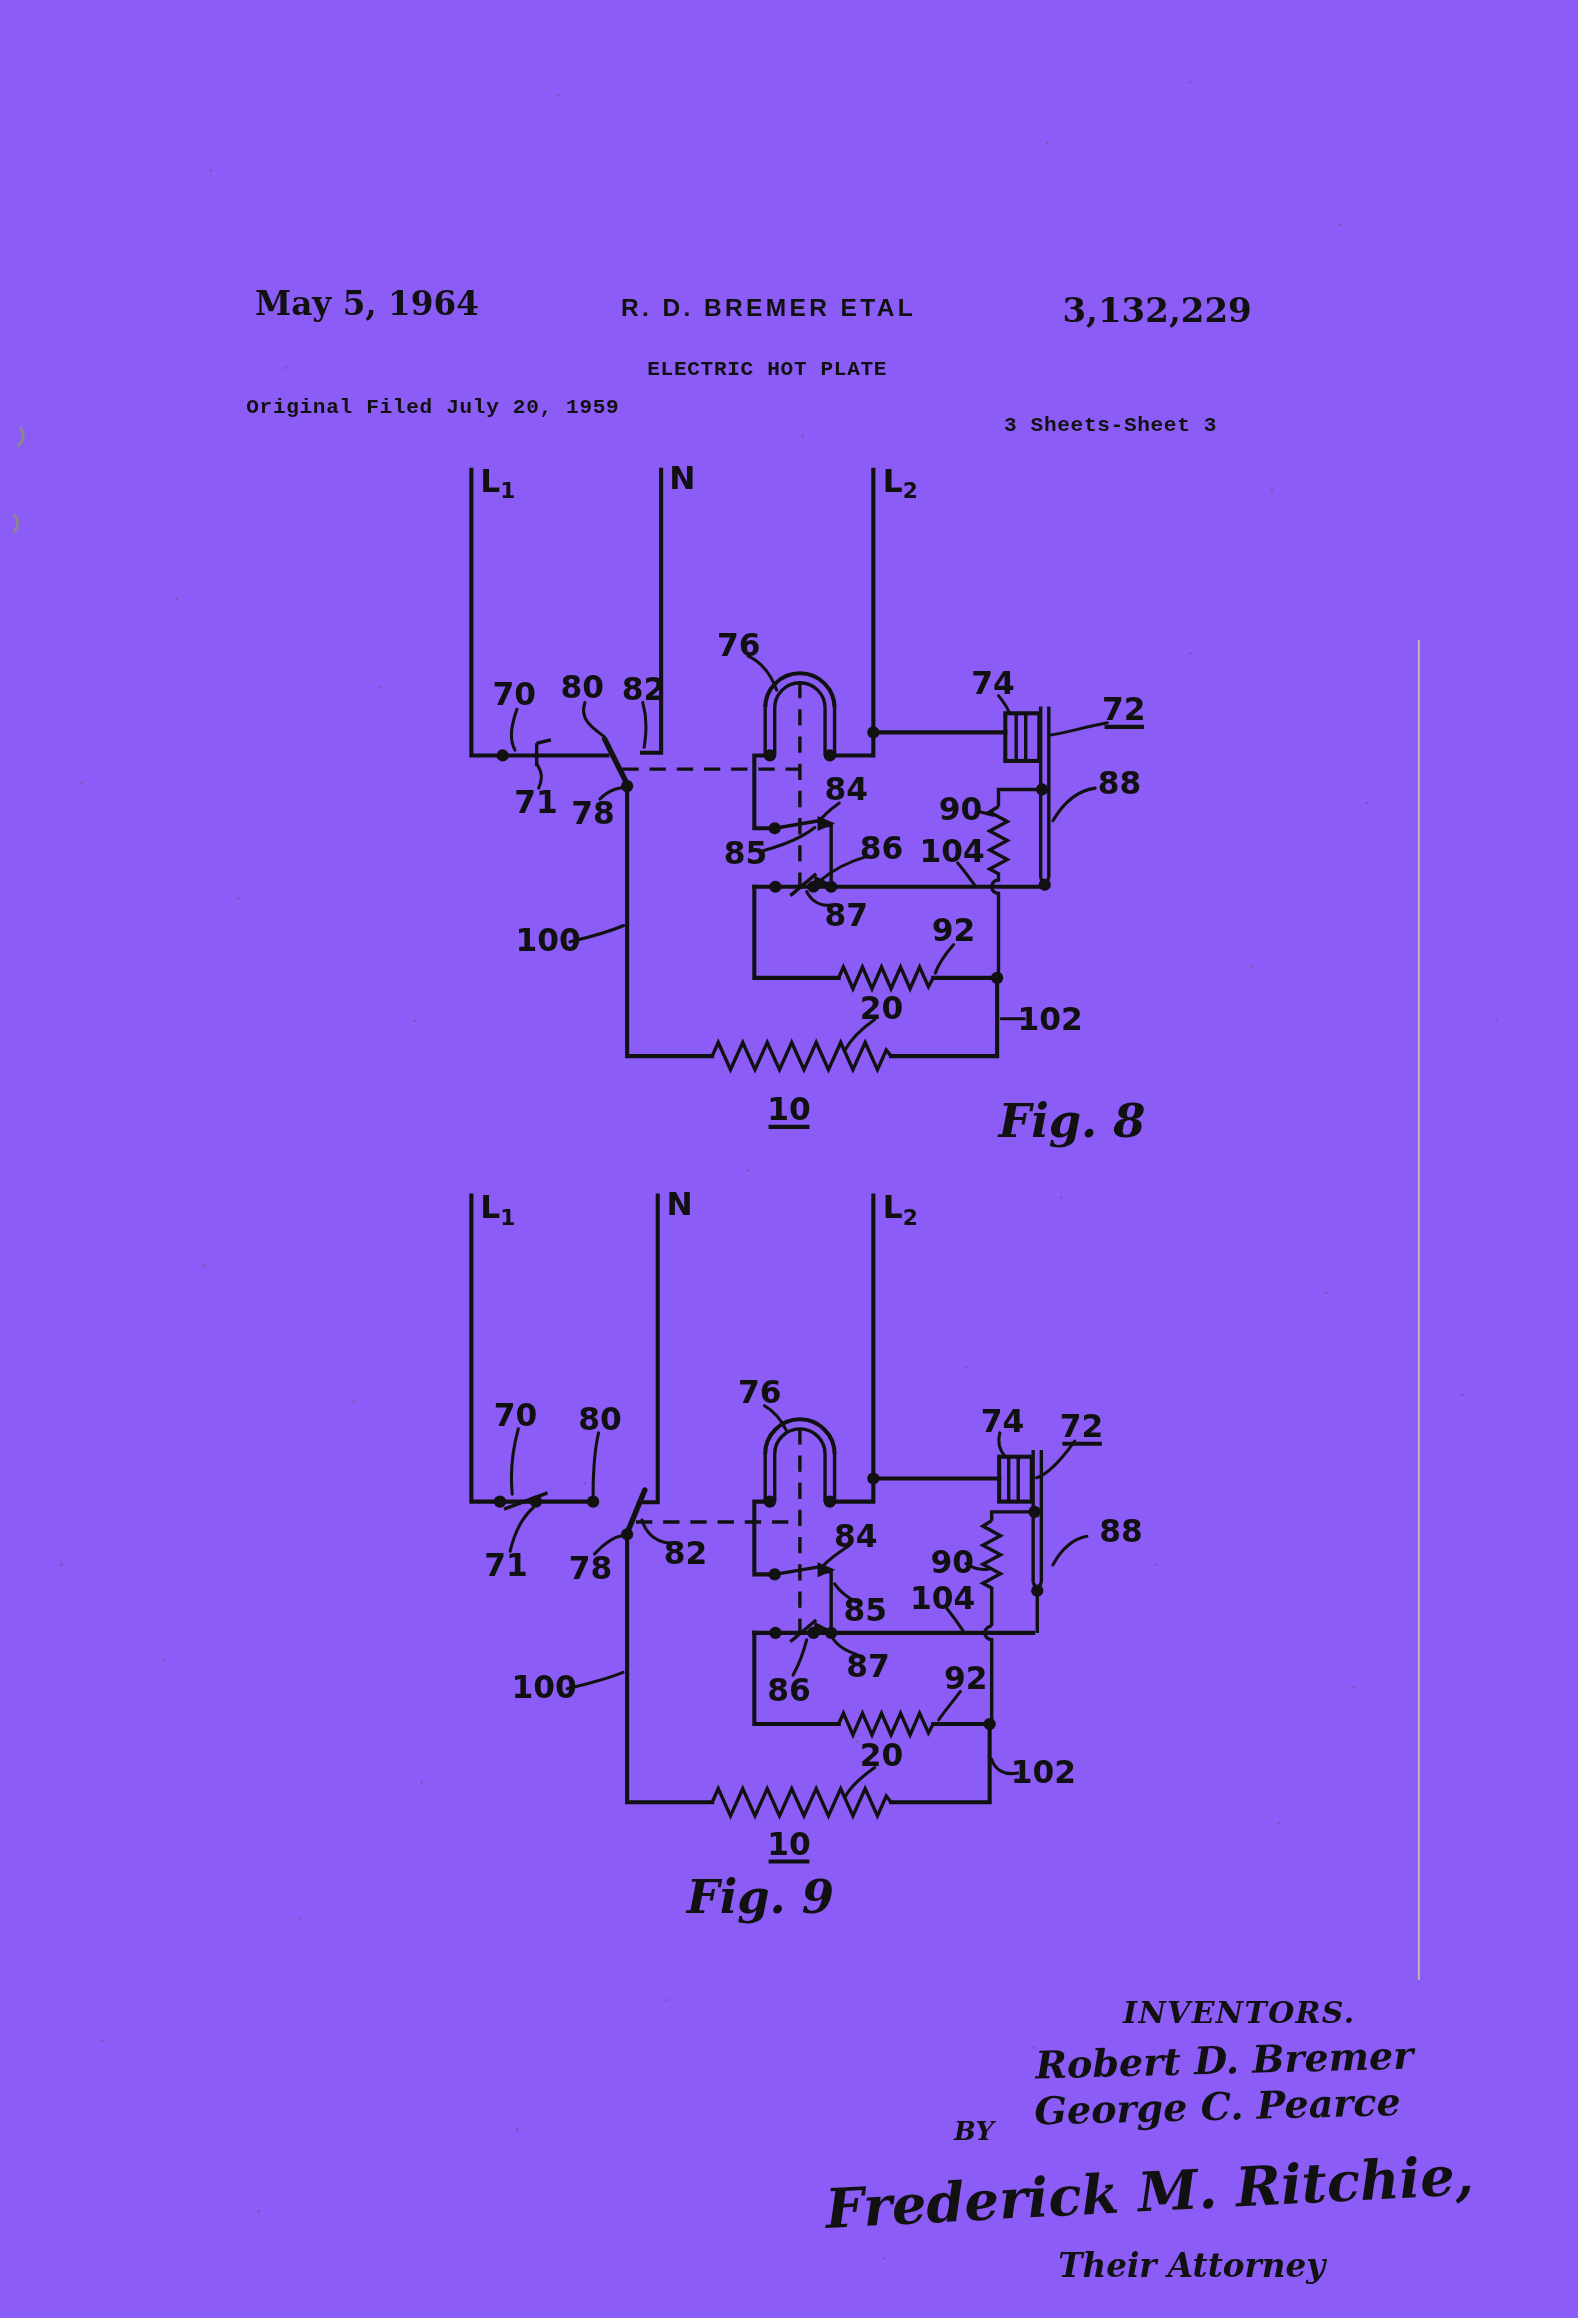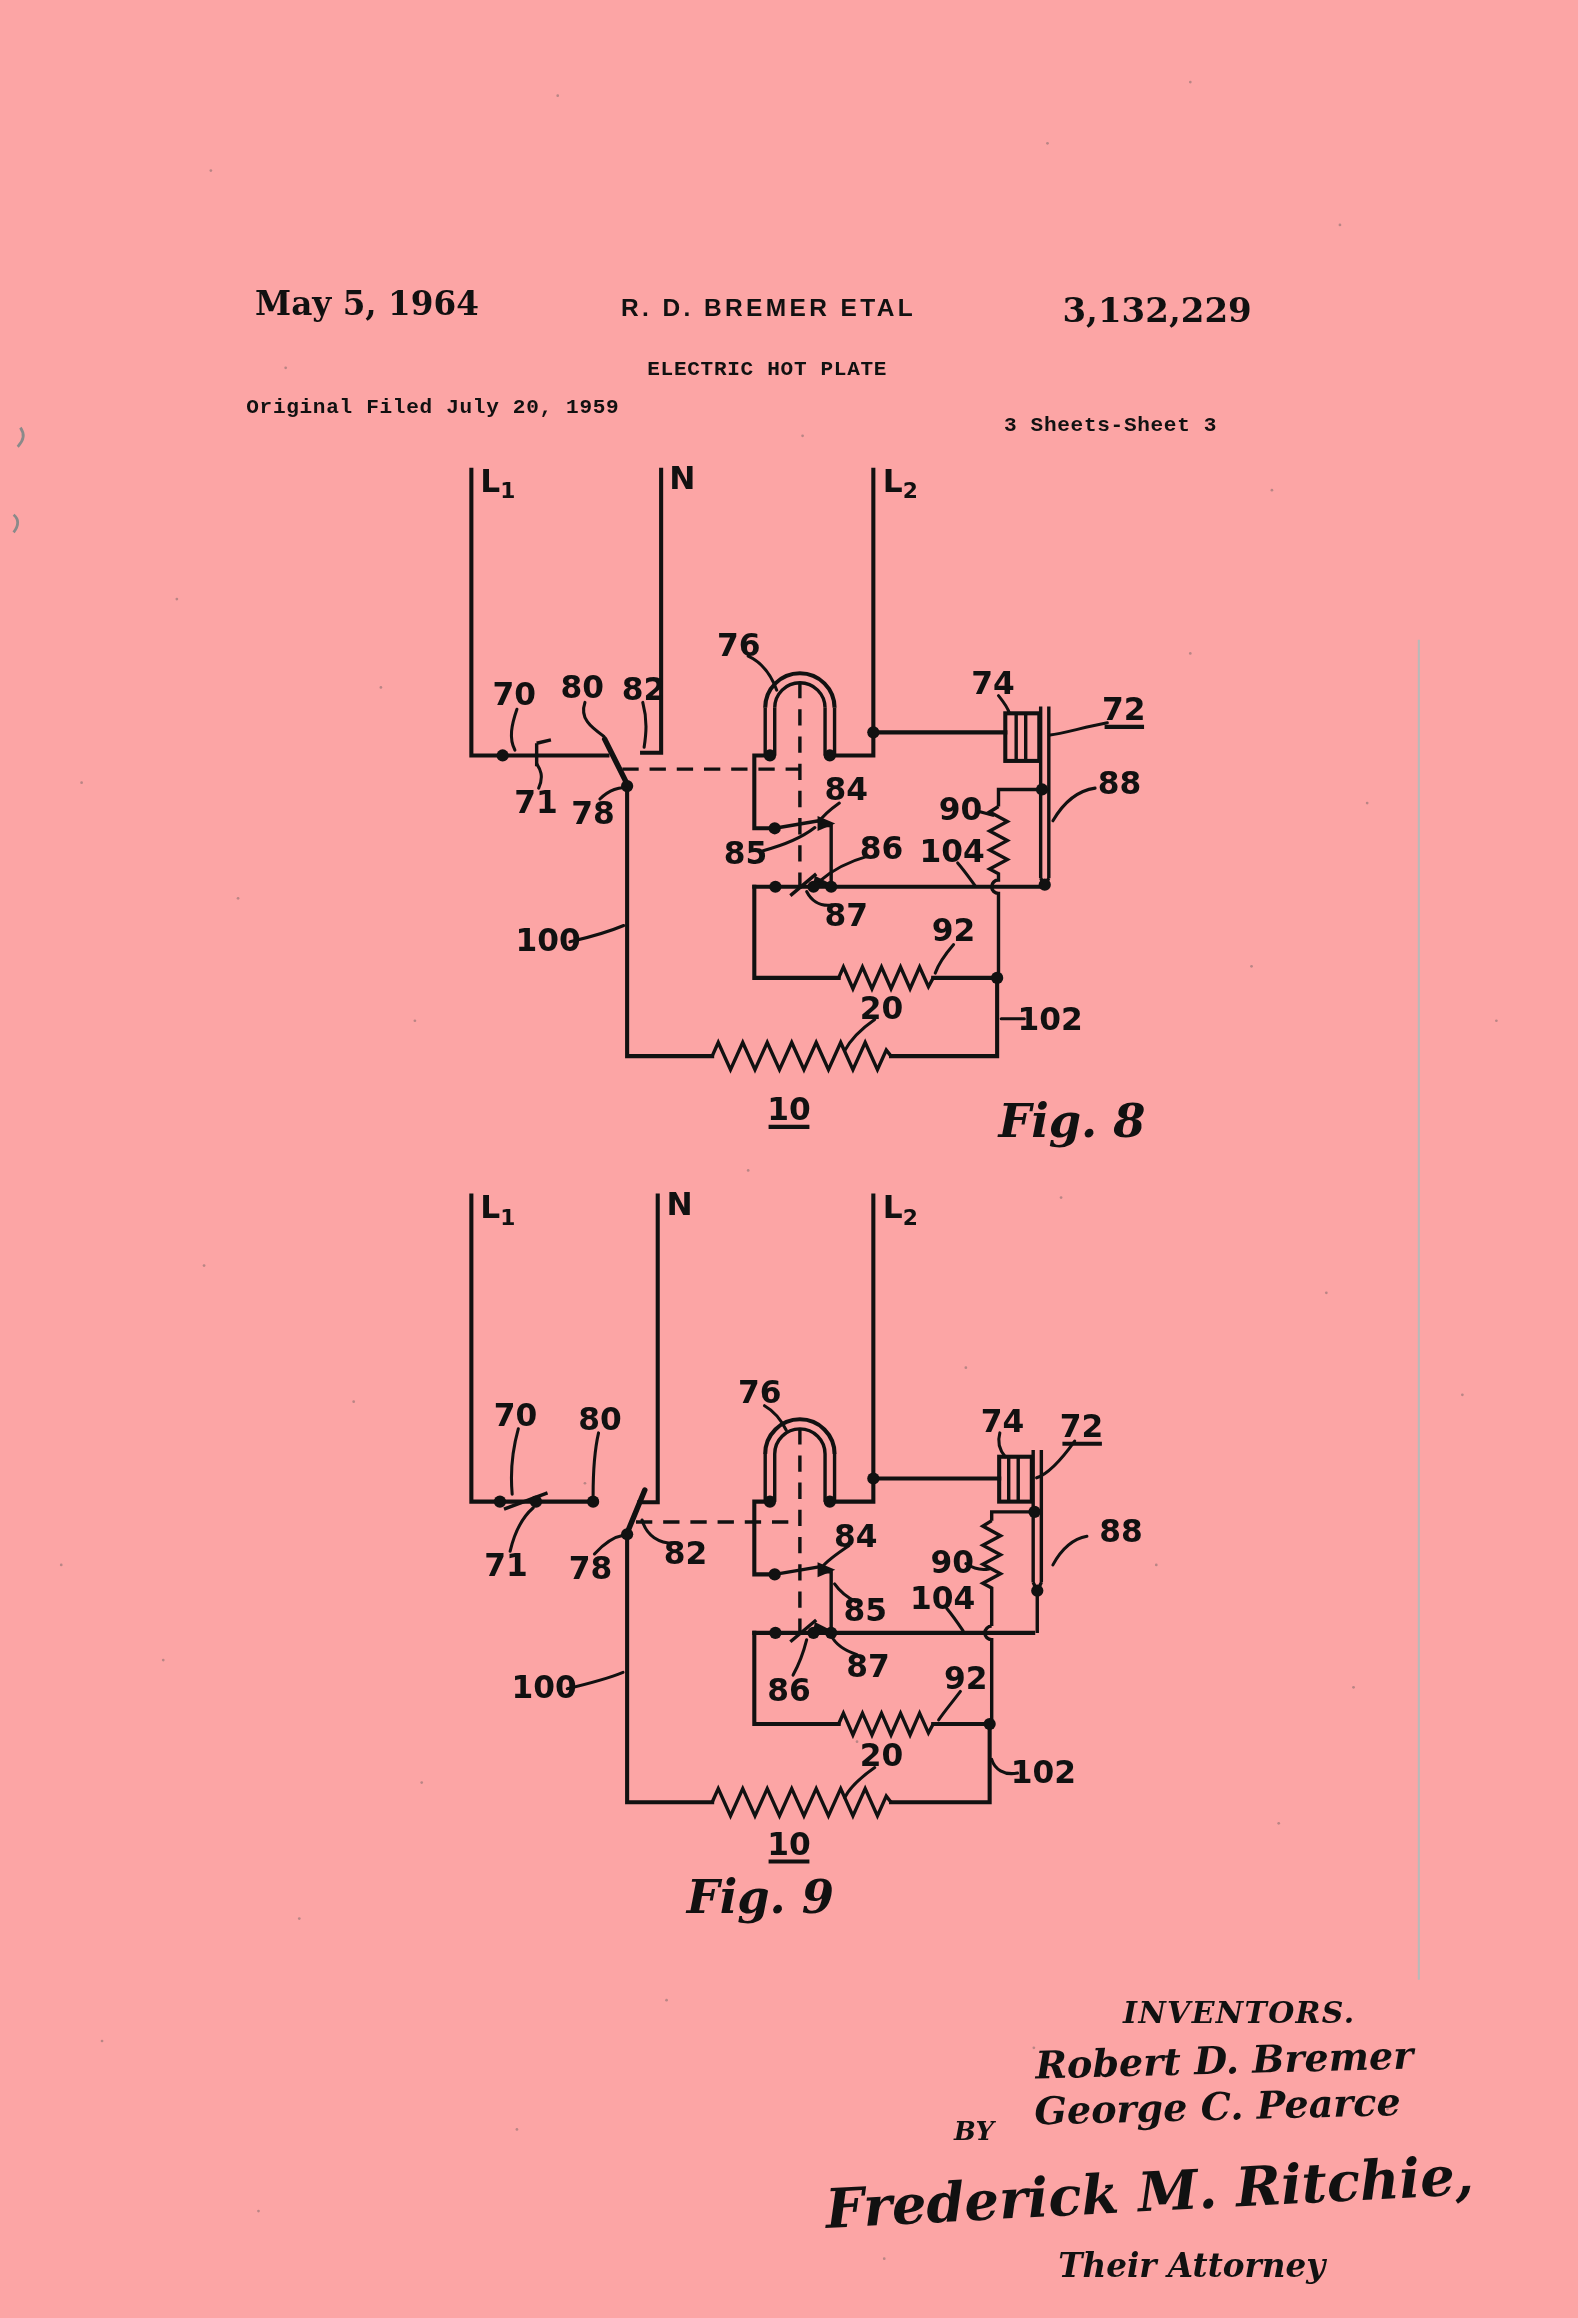--- a/index.html
+++ b/index.html
@@ -3,7 +3,7 @@
 <meta charset="utf-8">
 <style>
   html,body{margin:0;padding:0;background:#e8e8e8;}
-  .page{position:relative;width:1578px;height:2319px;background:#fca5a5;overflow:hidden;
+  .page{position:relative;width:1578px;height:2319px;background:#8b5cf6;overflow:hidden;
         font-family:"Liberation Sans",sans-serif;text-align:center;}
   svg{position:absolute;left:0;top:0;}
   svg text{dominant-baseline:central;fill:#111;}

